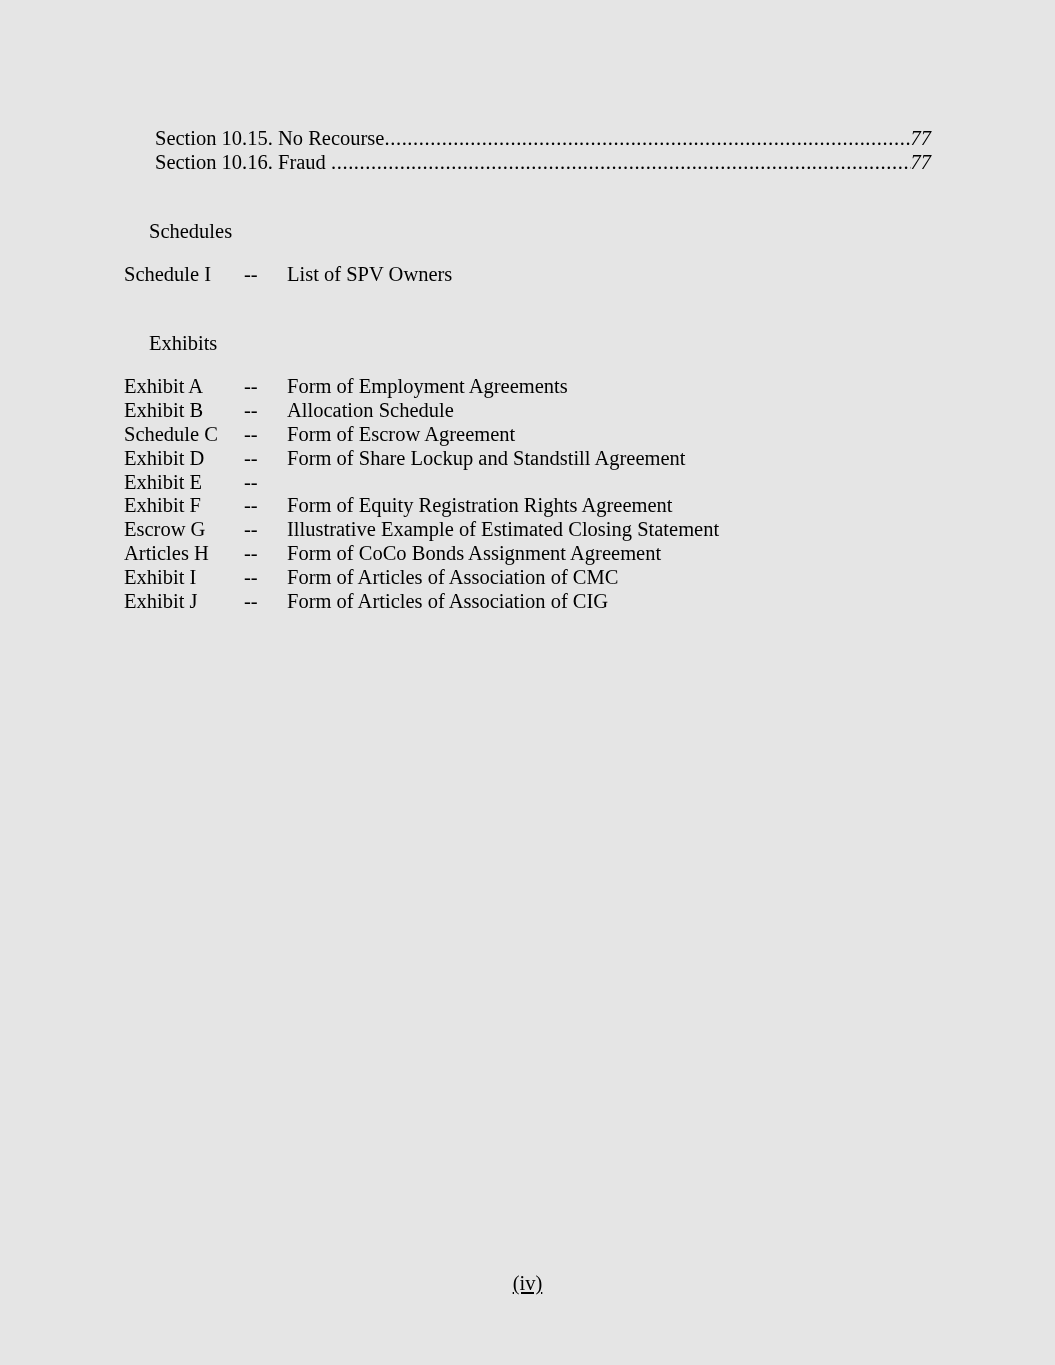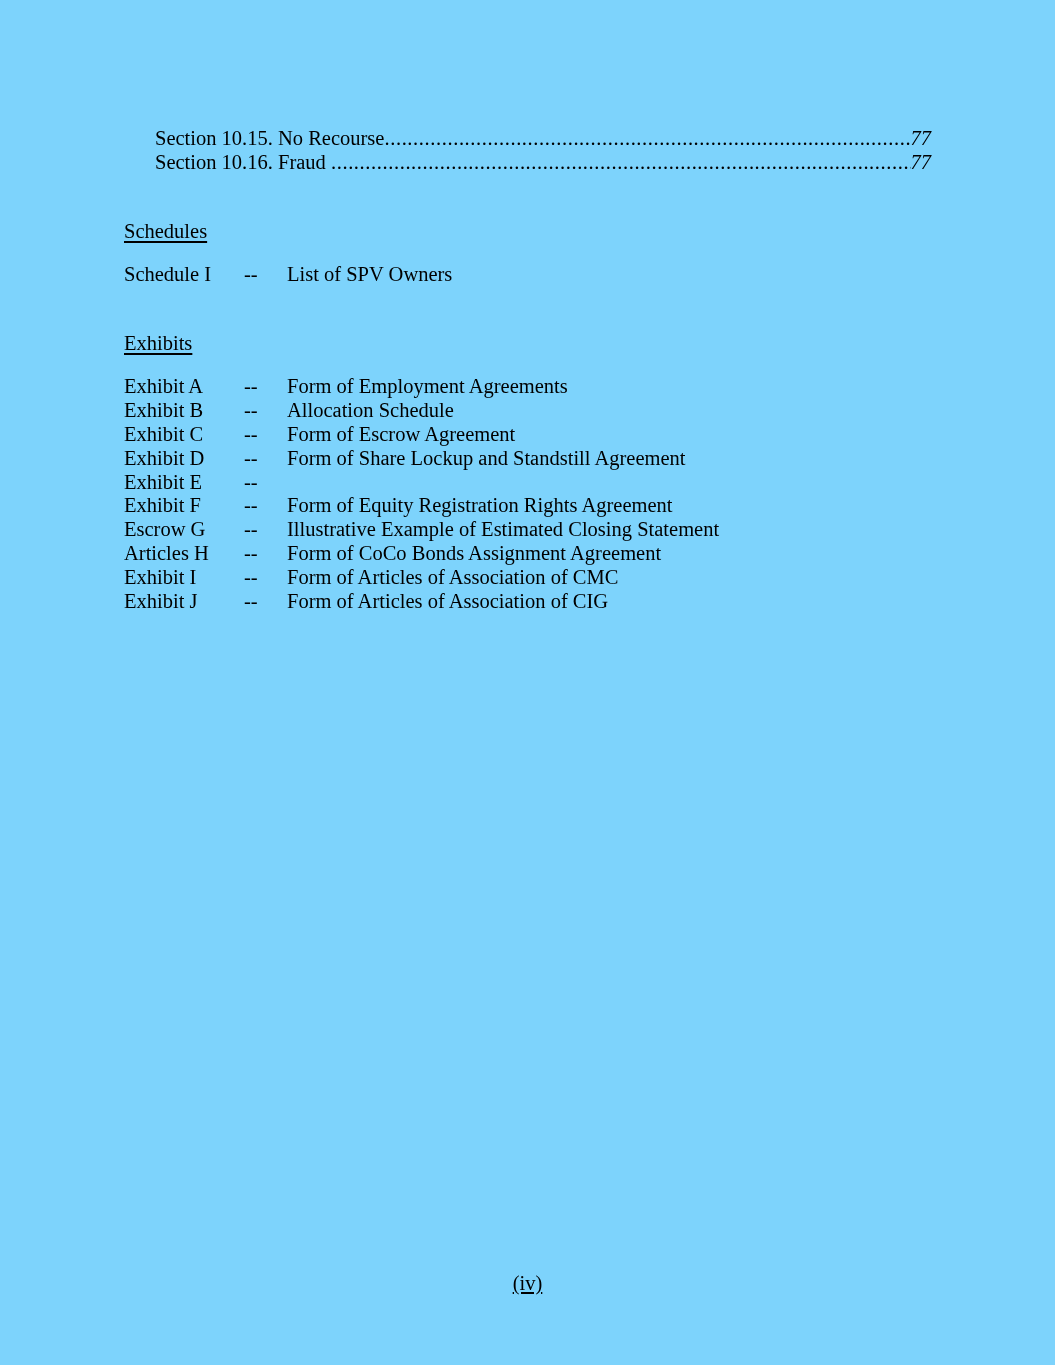--- a/index.html
+++ b/index.html
@@ -11,7 +11,7 @@
     position: relative;
     width: 1055px;
     height: 1365px;
-    background: #7dd3fc;
+    background: #e5e5e5;
     overflow: hidden;
     font-family: "Liberation Serif", "DejaVu Serif", serif;
     font-size: 20.5px;

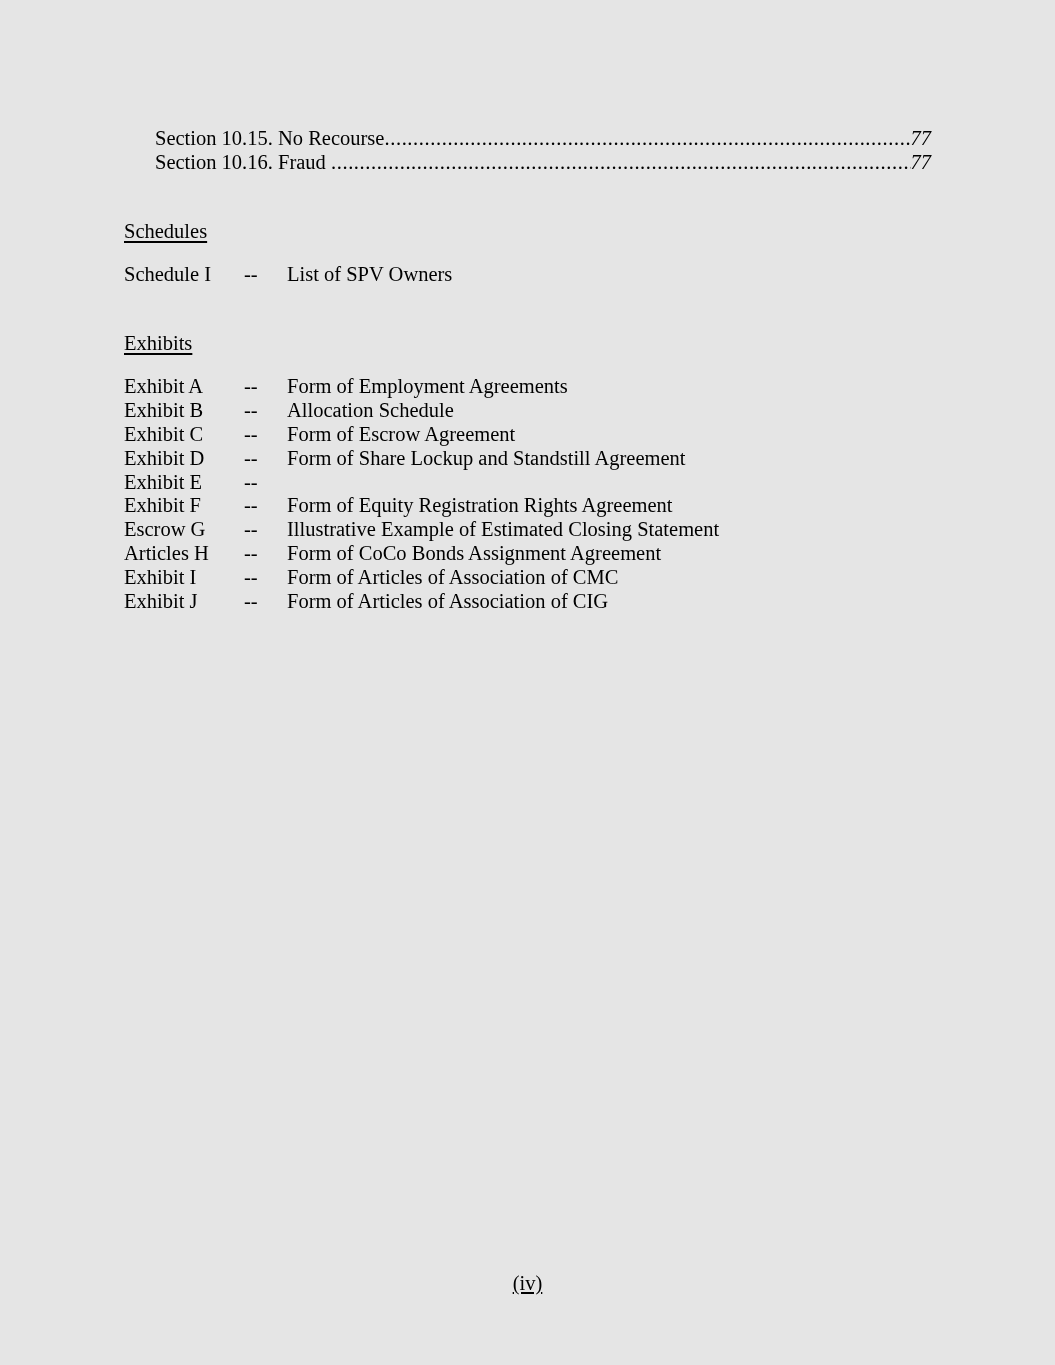--- a/index.html
+++ b/index.html
@@ -42,8 +42,8 @@
   
   .heading {
     line-height: 24px;
-    text-decoration: underline;
     text-underline-offset: 3px;
+    margin-left: 25px;
   }
   .heading-schedules { margin-top: 45px; }
   .heading-exhibits  { margin-top: 44px; }

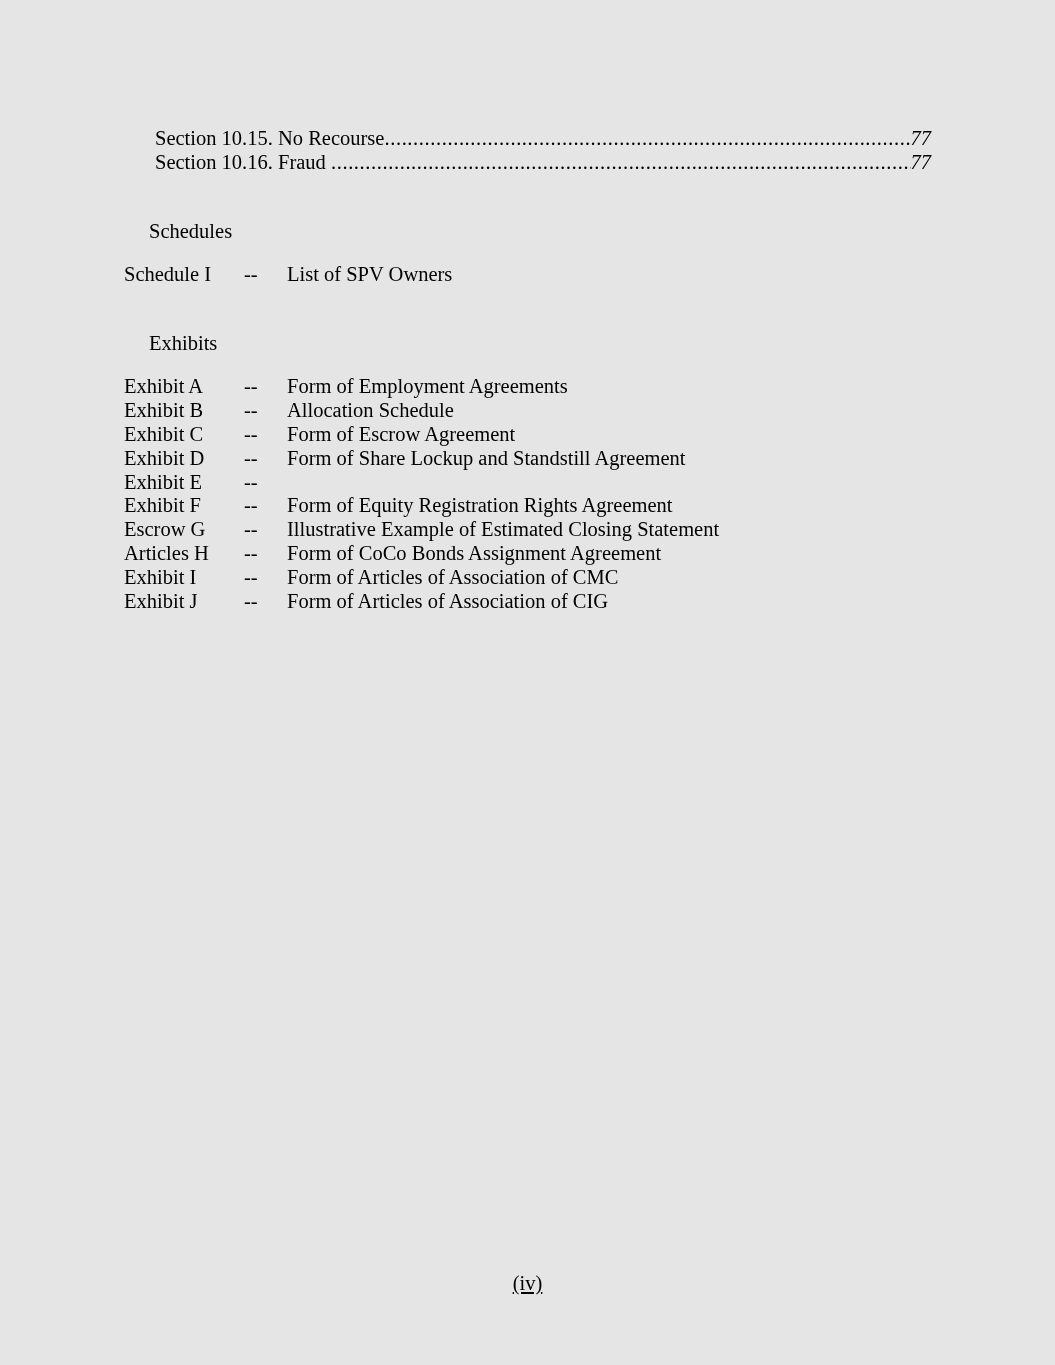--- a/index.html
+++ b/index.html
@@ -119,7 +119,7 @@
         </div>
 
         <div class="ref-row">
-          <span class="col-label">Exhibit C</span>
+          <span class="col-label">Schedule C</span>
           <span class="col-dash">--</span>
           <span class="col-title">Form of Escrow Agreement</span>
         </div>

